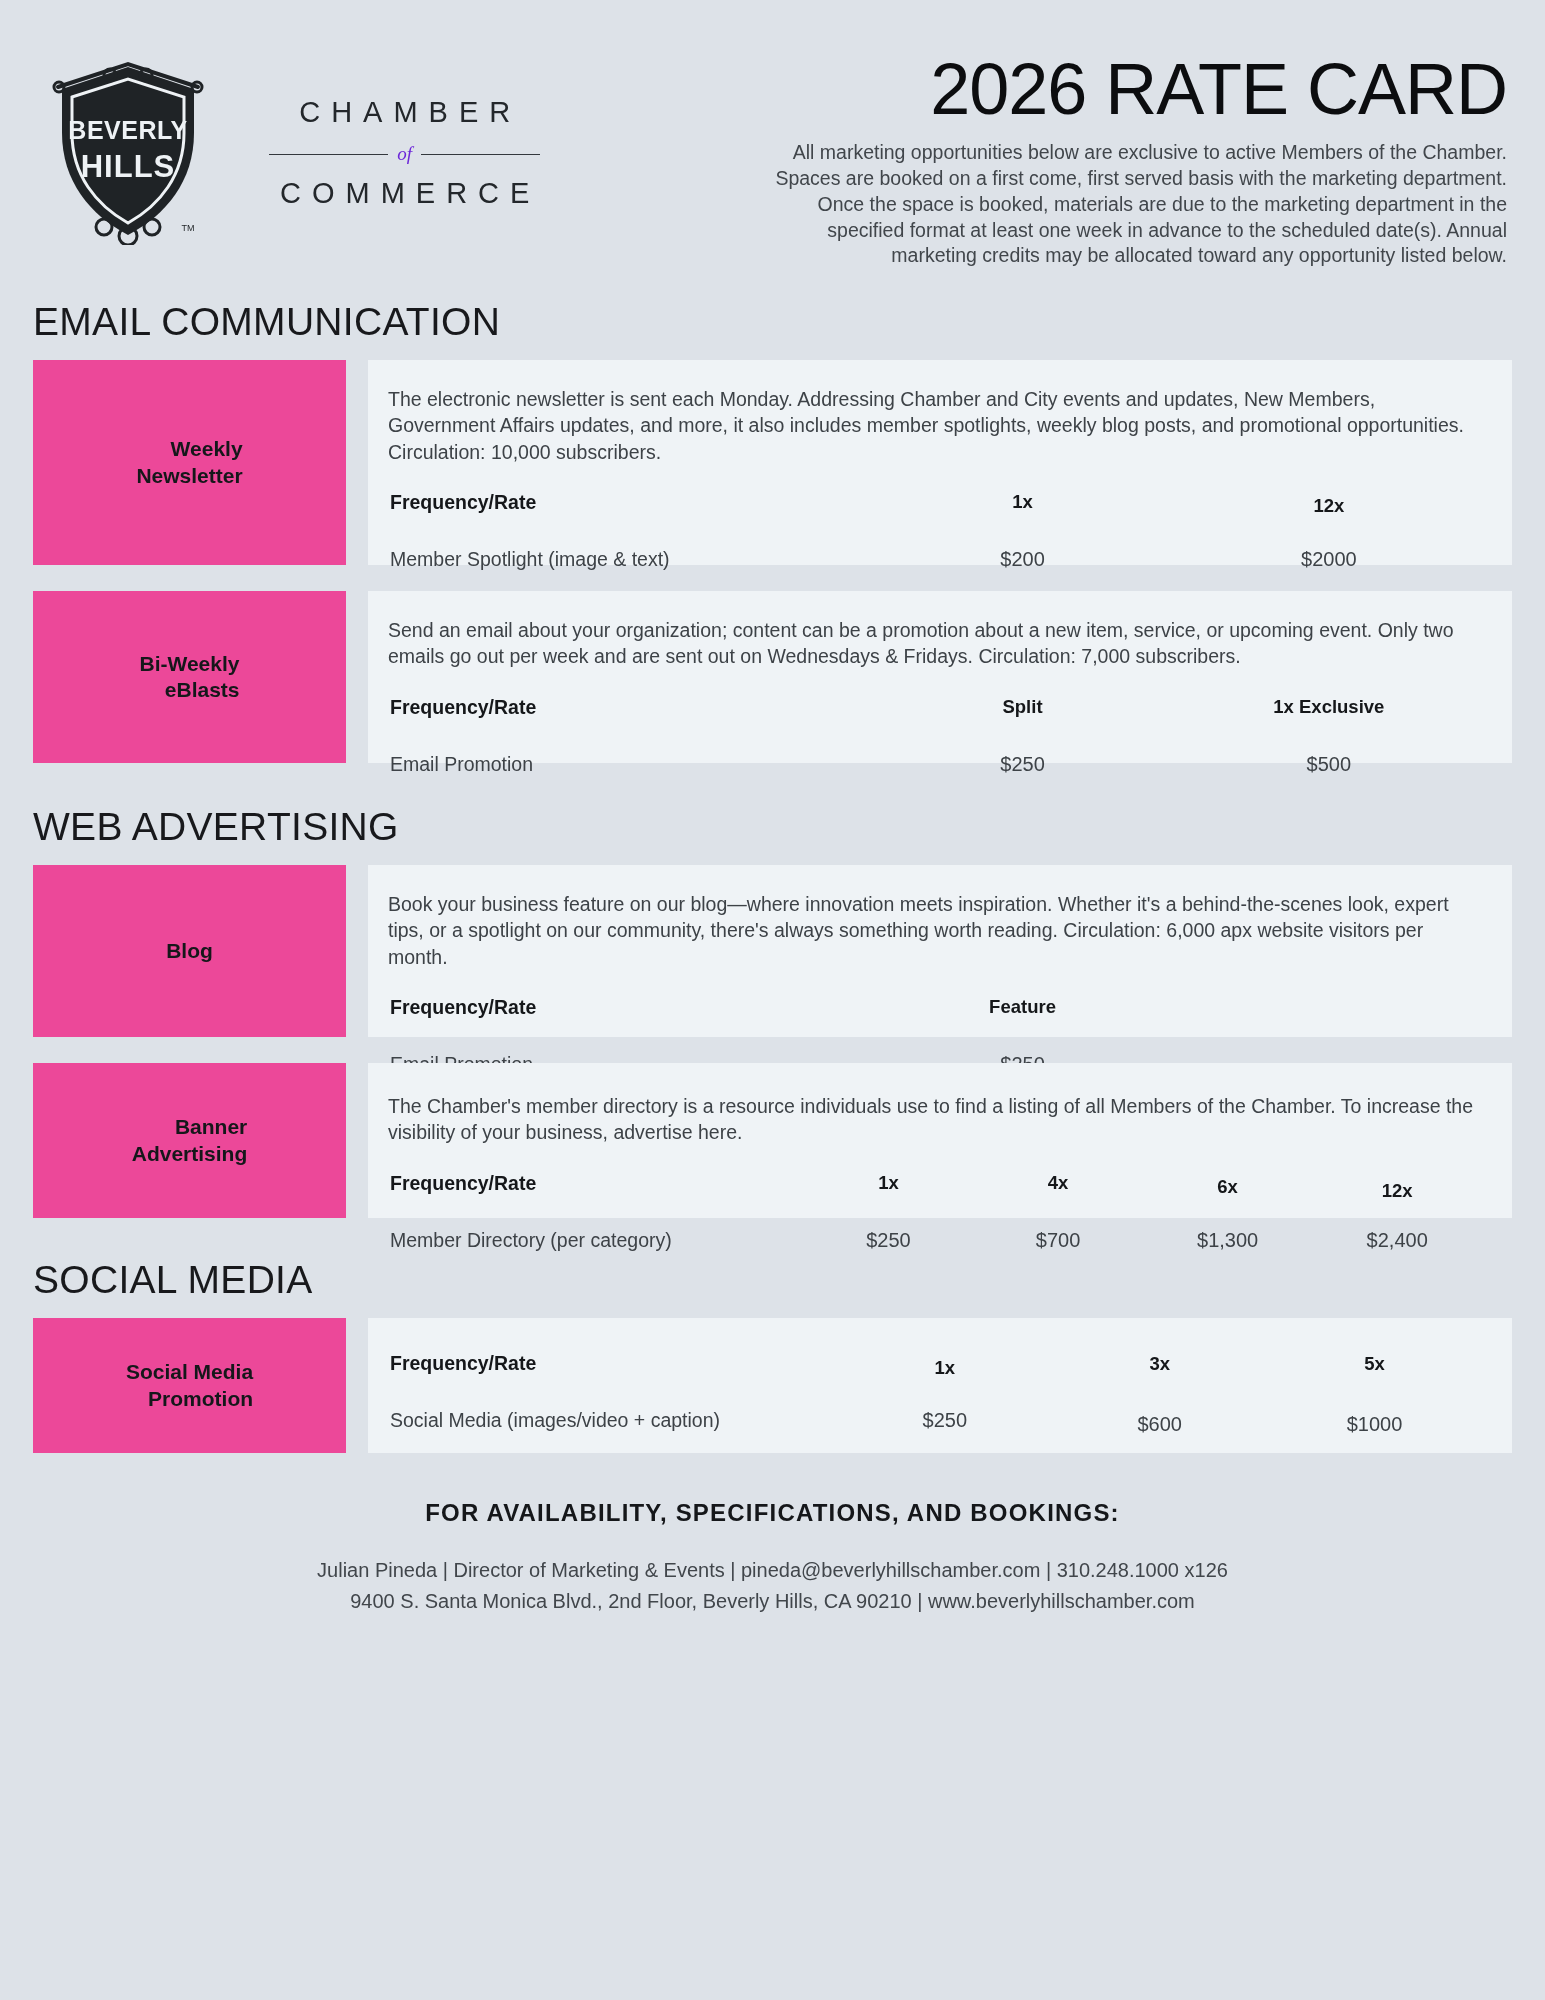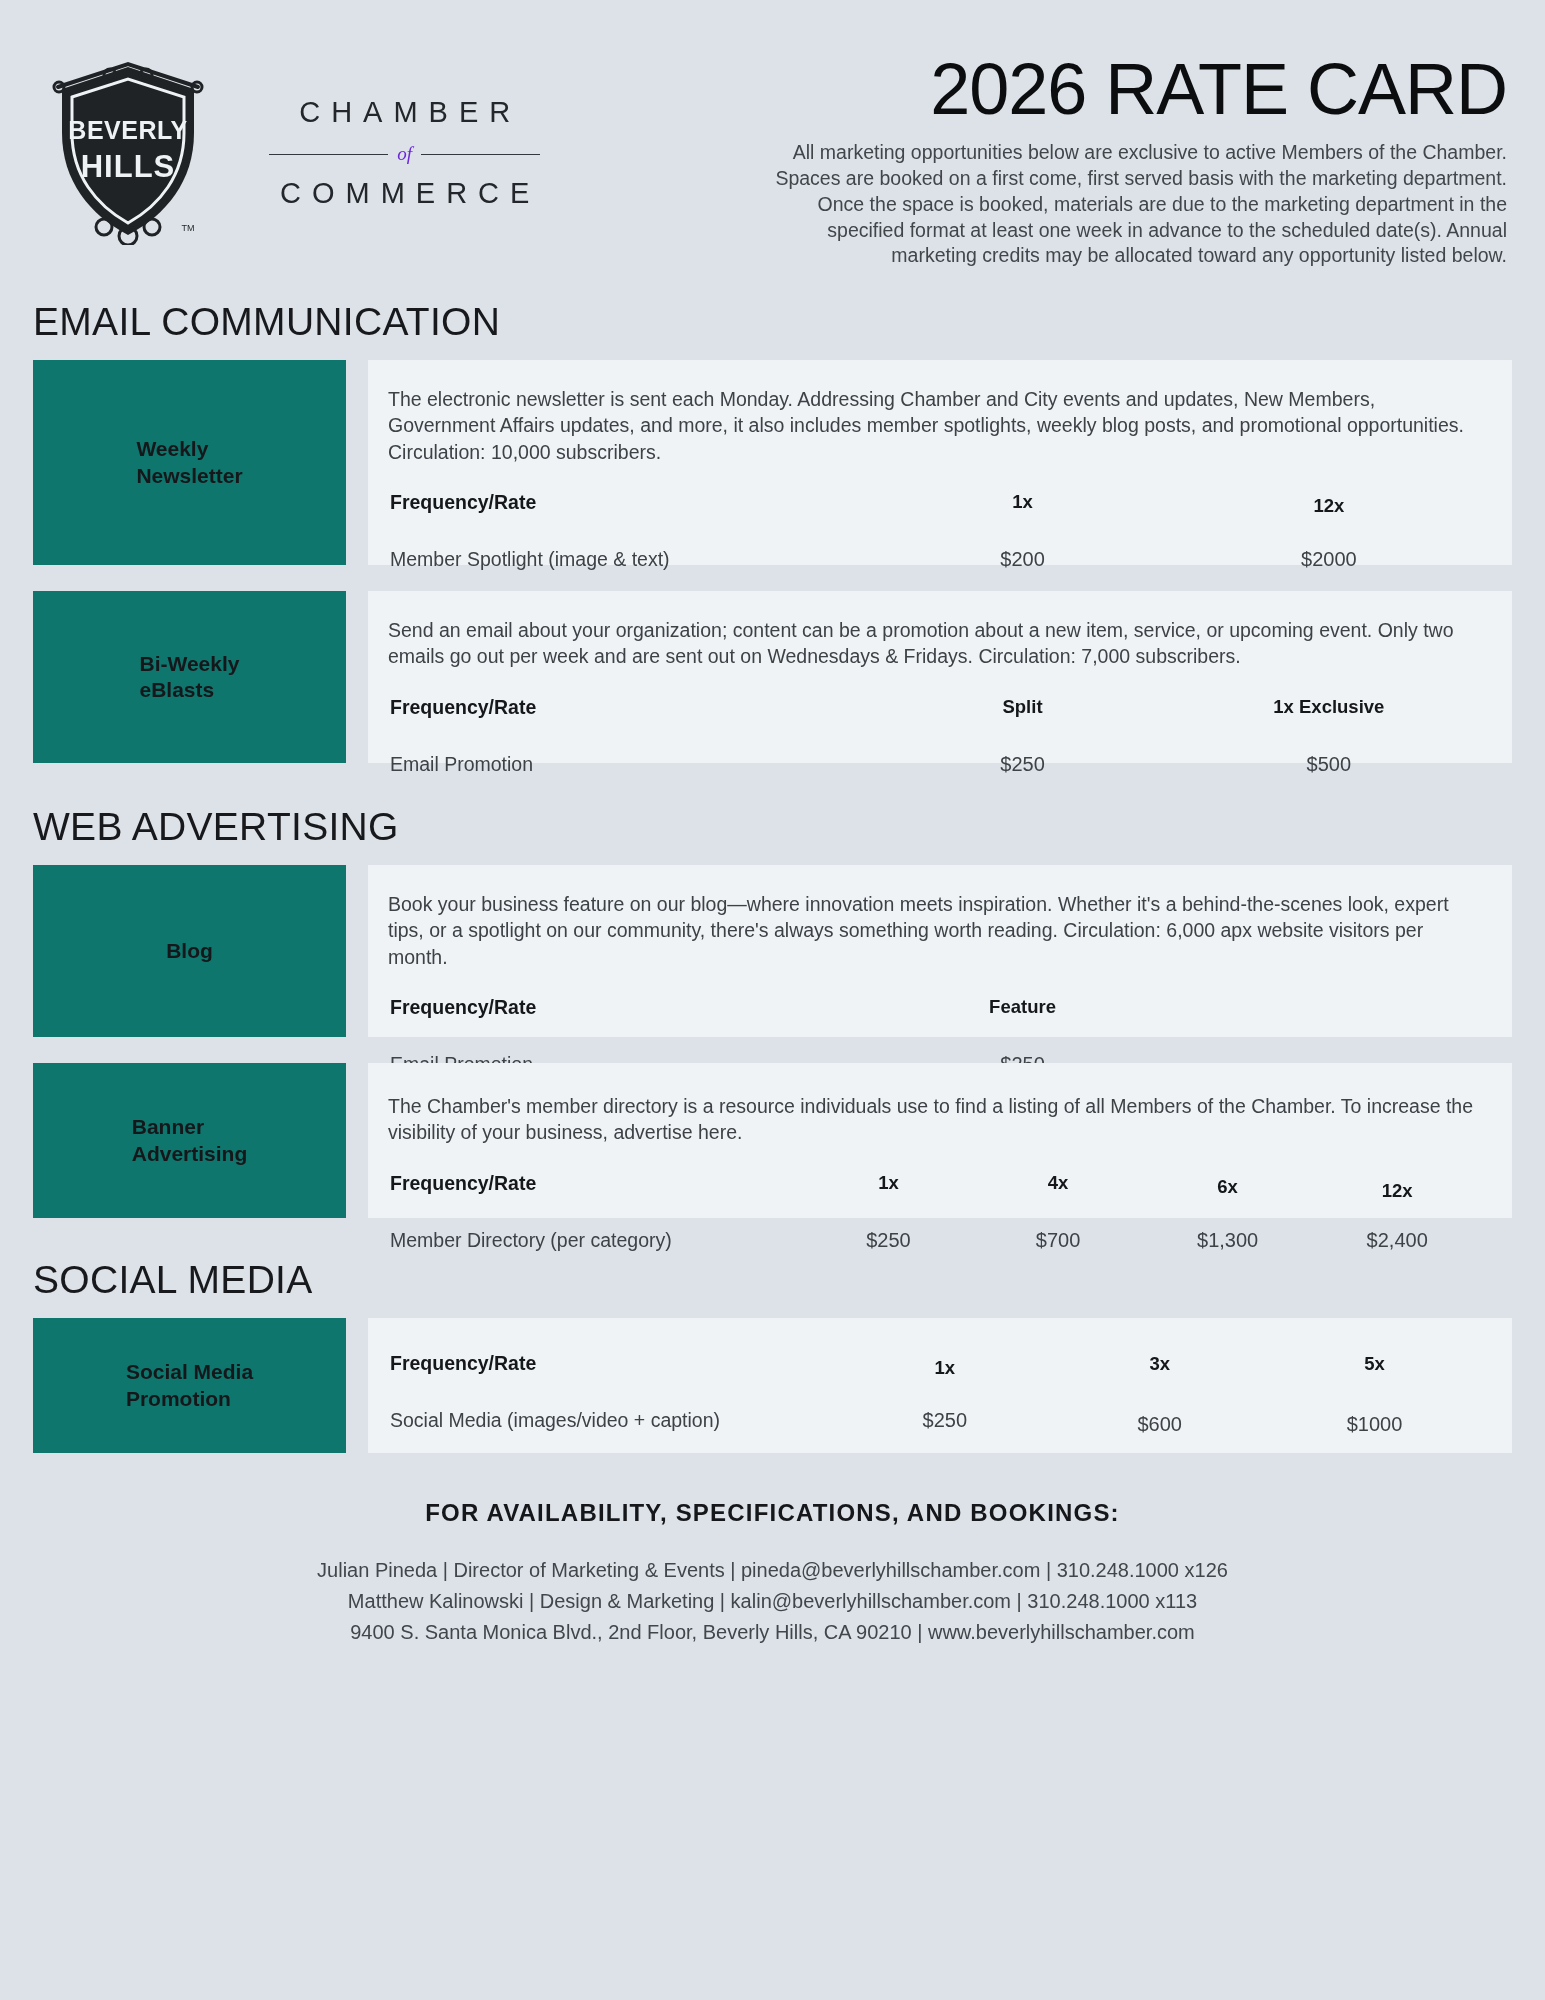--- a/index.html
+++ b/index.html
@@ -115,11 +115,11 @@
   .card-label {
     width: 313px;
     flex: 0 0 313px;
-    background: #0f766e;
+    background: #ec4899;
     display: flex;
     align-items: center;
     justify-content: center;
-    text-align: left;
+    text-align: right;
     font-size: 21px;
     font-weight: bold;
     color: #15171a;

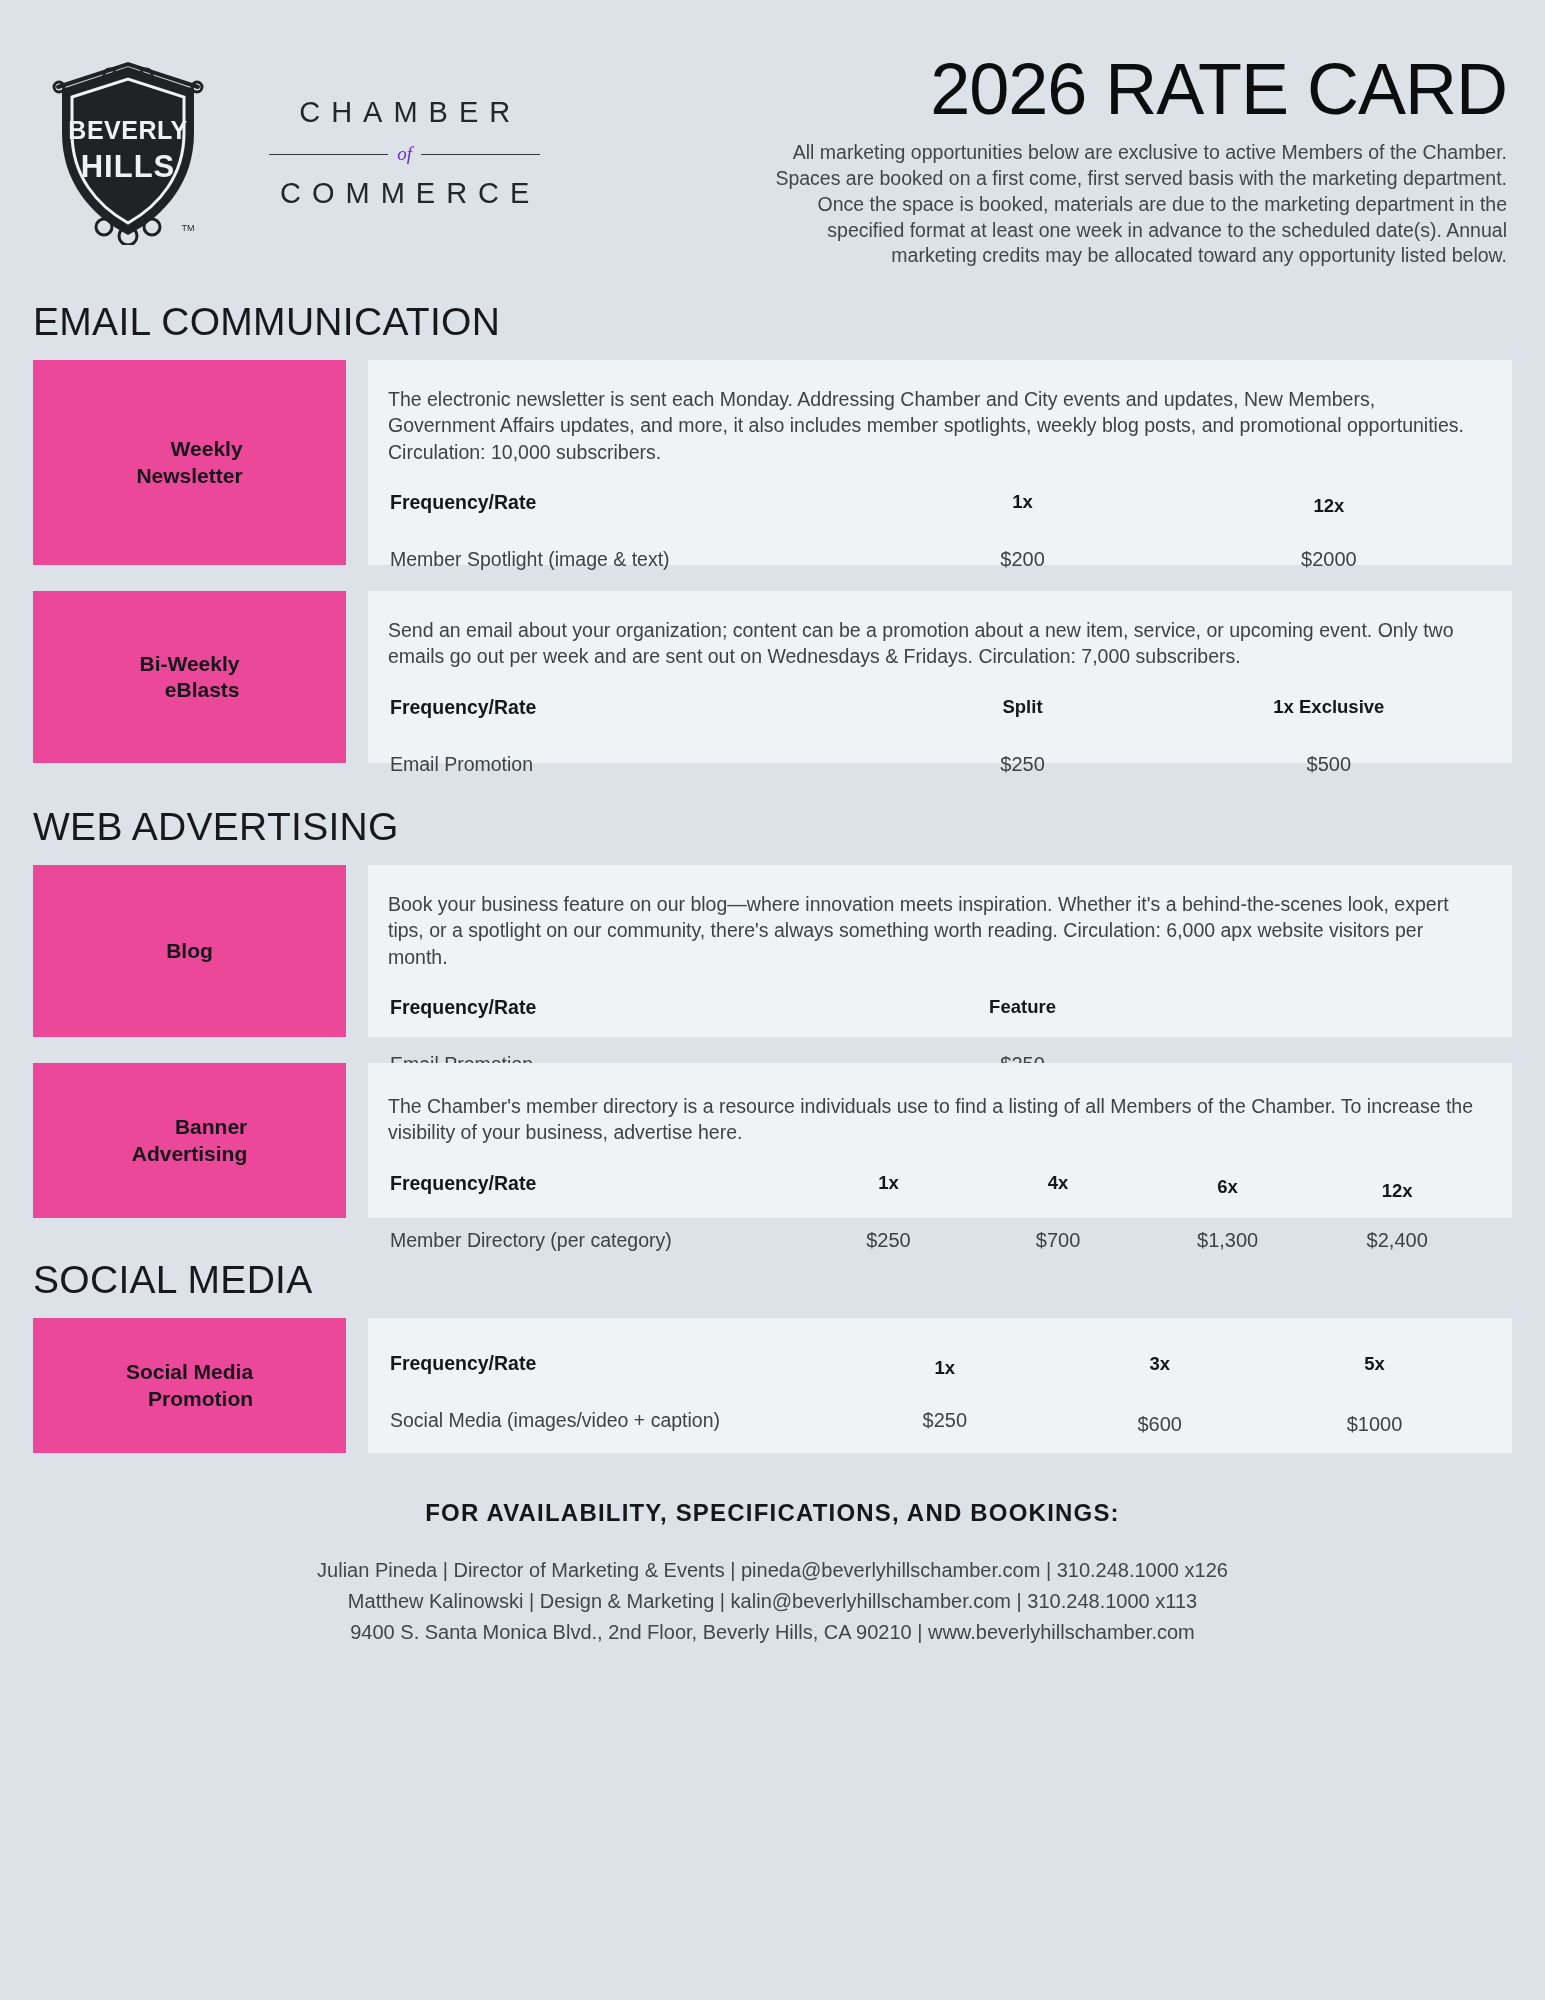--- a/index.html
+++ b/index.html
@@ -420,7 +420,6 @@
   <div class="footer">
     <div class="footer-heading">FOR AVAILABILITY, SPECIFICATIONS, AND BOOKINGS:</div>
     <div class="footer-line">Julian Pineda |  Director of Marketing &amp; Events |  pineda@beverlyhillschamber.com  |  310.248.1000 x126</div>
-    <div class="footer-line">Matthew Kalinowski | Design &amp; Marketing | kalin@beverlyhillschamber.com | 310.248.1000 x113</div>
     <div class="footer-line">9400 S. Santa Monica Blvd., 2nd Floor, Beverly Hills, CA 90210  |  www.beverlyhillschamber.com</div>
   </div>
 

